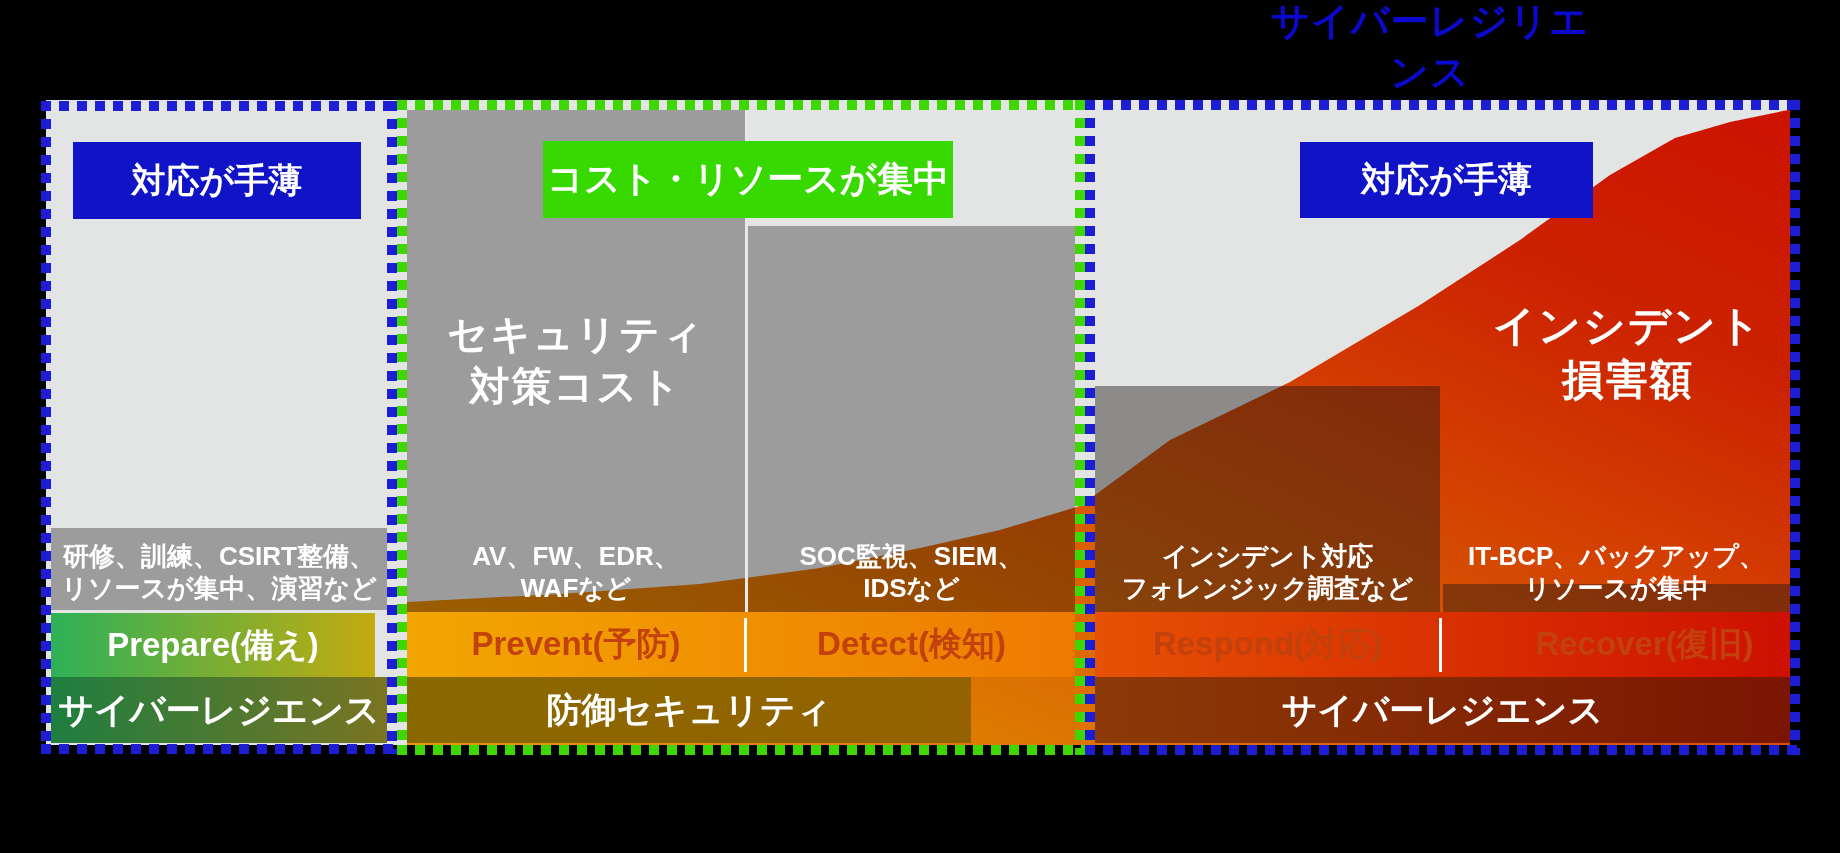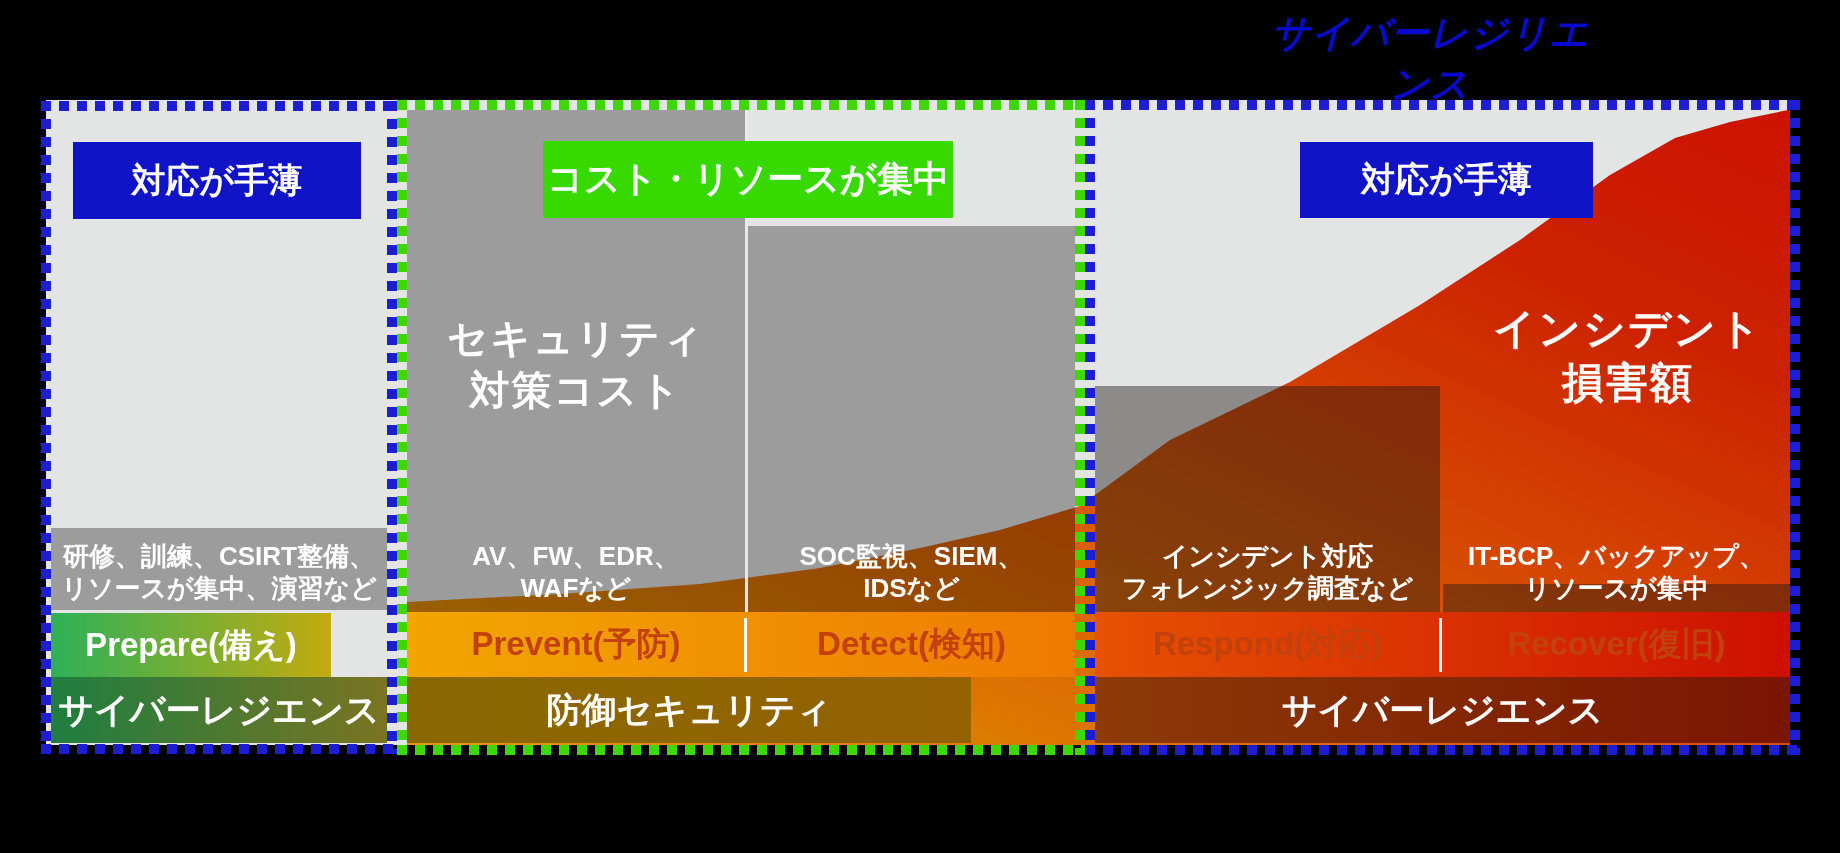--- a/index.html
+++ b/index.html
@@ -55,7 +55,7 @@
   .green-label{left:543px;top:141px;width:410px;height:77px;background:var(--accentGreen);font-size:36px;}
   .blue-label2{left:1300px;top:142px;width:293px;height:76px;background:var(--accentBlue);font-size:34px;}
   
-  .title{left:1255px;top:36px;width:350px;height:46px;color:var(--titleBlue);font-size:38px;letter-spacing:1px;font-style:italic;}
+  .title{left:1255px;top:24px;width:350px;height:46px;color:var(--titleBlue);font-size:38px;letter-spacing:1px;}
   
   .hstrip{height:10px;}
   .vstrip{width:10px;}

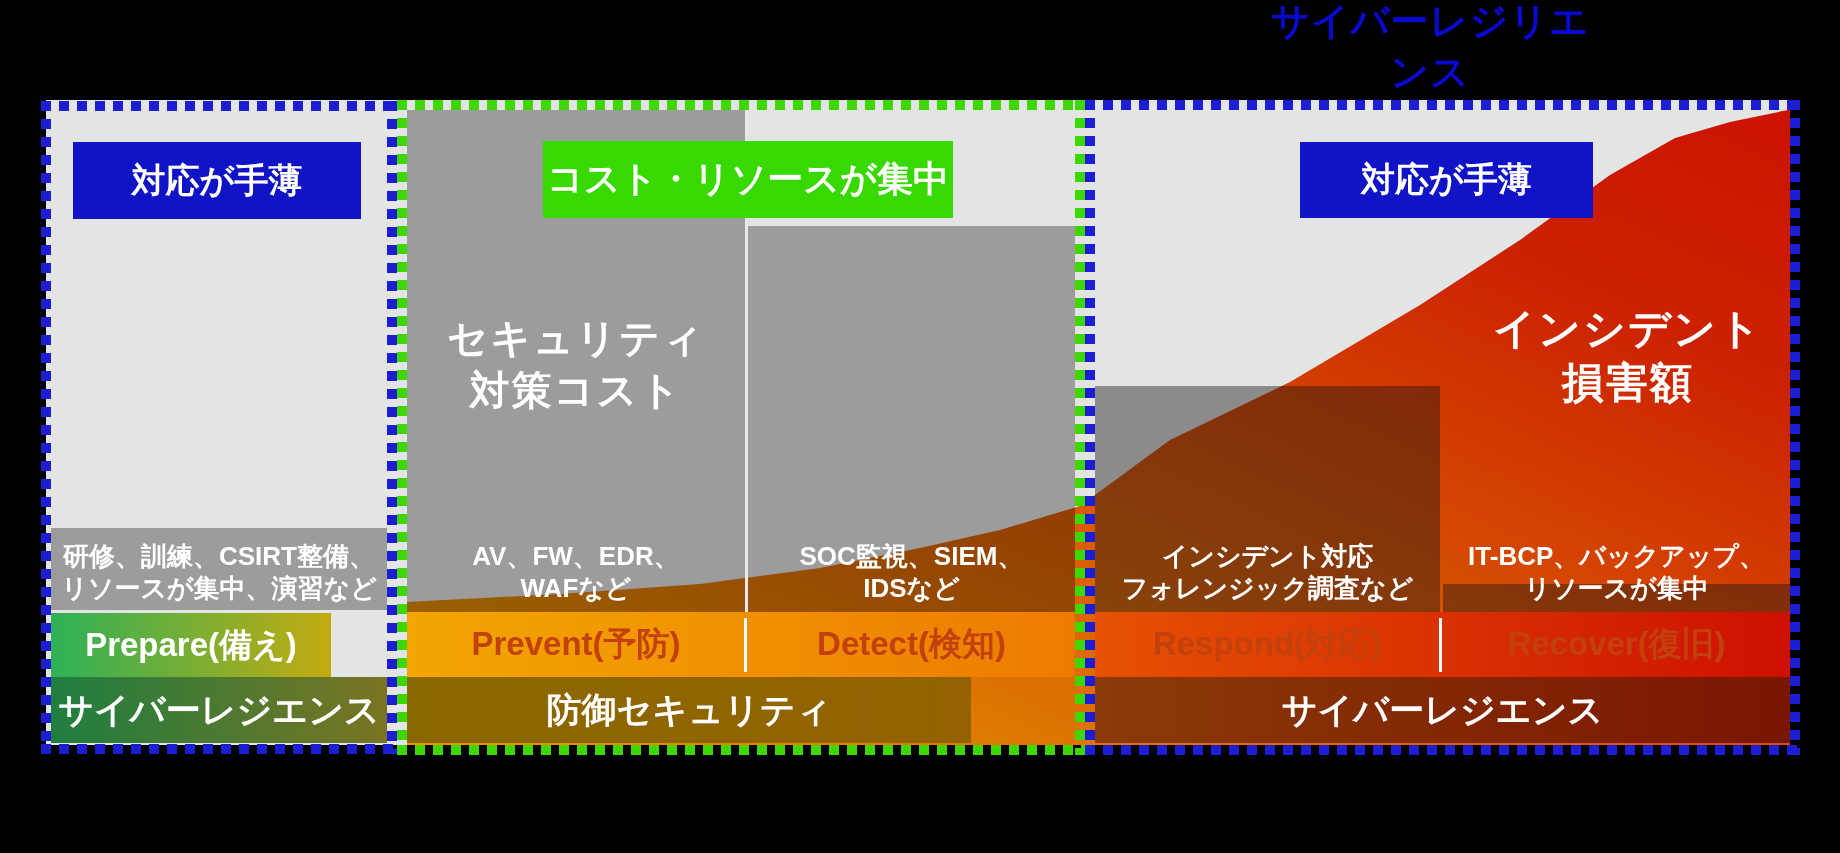--- a/index.html
+++ b/index.html
@@ -27,7 +27,7 @@
   
   .vgap{left:745px;top:110px;width:3px;height:502px;background:#e8e8e8;}
   
-  .bigtxt{color:#fff;text-align:center;}
+  .bigtxt{color:#fff;text-align:center;font-family:Liberation Mono, monospace;}
   .cost-txt{left:407px;top:312px;width:338px;font-size:40px;line-height:52px;letter-spacing:2px;}
   .dmg-txt{left:1466px;top:302px;width:324px;font-size:42px;line-height:54px;letter-spacing:2px;}
   

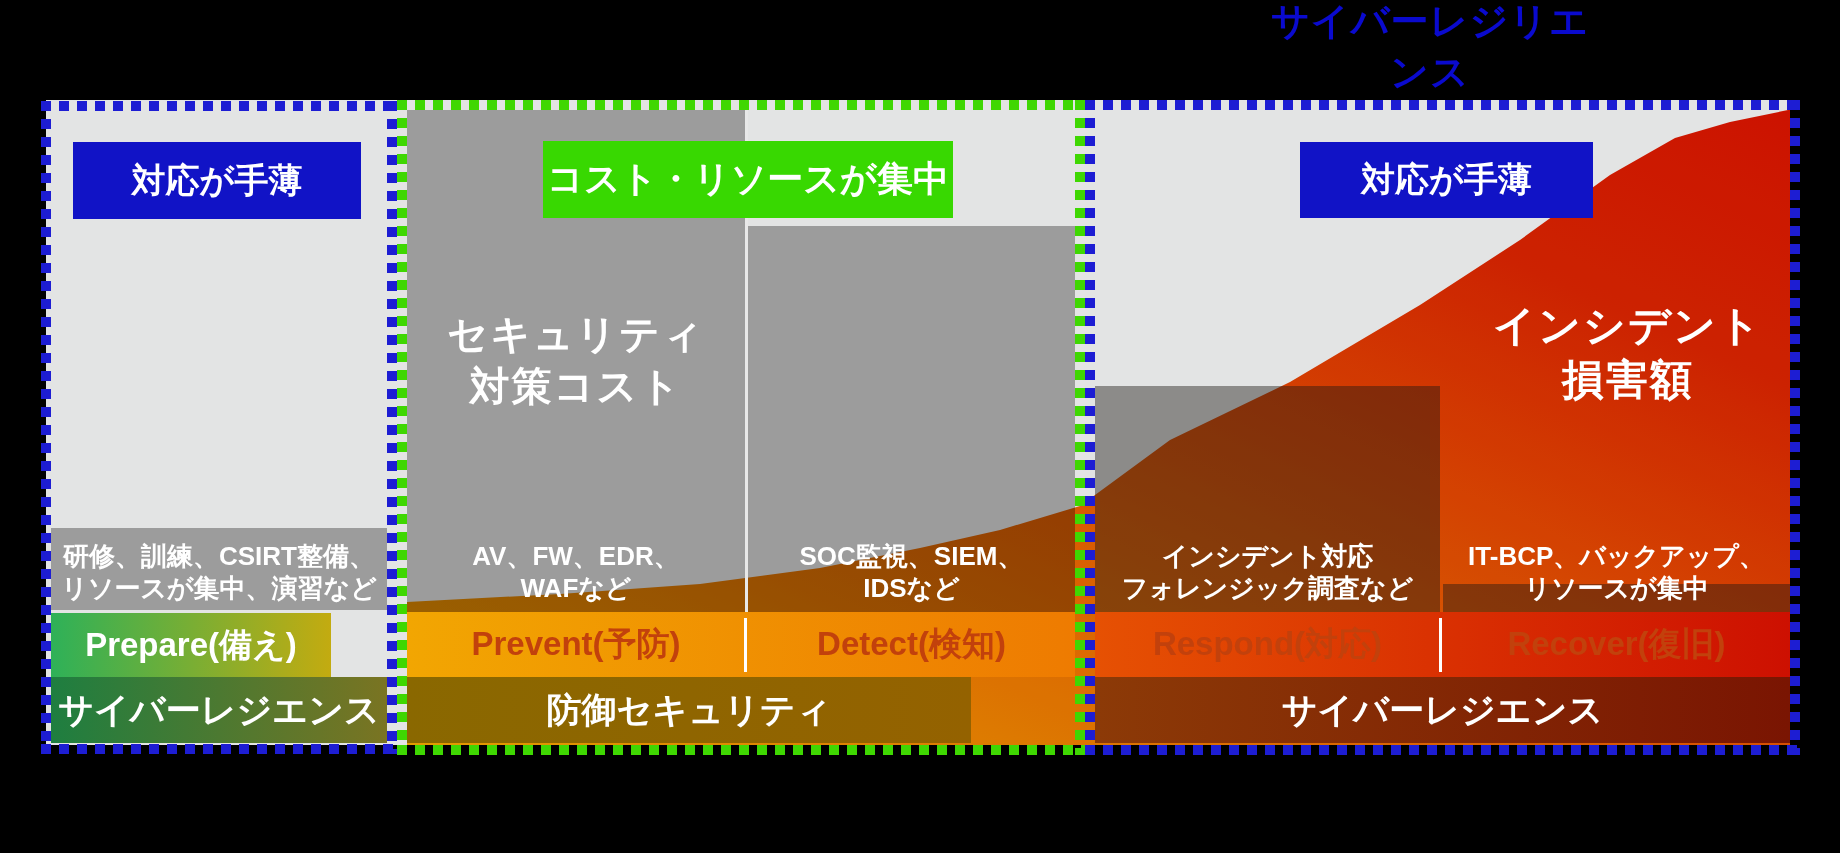--- a/index.html
+++ b/index.html
@@ -39,7 +39,7 @@
   .n5{left:1443px;width:347px;}
   
   .phase{top:612px;height:65px;color:#fff;font-size:33px;}
-  .phase1{left:51px;top:613px;width:280px;height:64px;background:linear-gradient(90deg,var(--prepA),var(--prepB));}
+  .phase1{left:51px;top:613px;width:324px;height:64px;background:linear-gradient(90deg,var(--prepA),var(--prepB));}
   .phase2{left:407px;width:668px;background:linear-gradient(90deg,var(--prevA),var(--prevB));}
   .phase3{left:1095px;width:695px;background:linear-gradient(90deg,var(--respA),var(--respB));}
   .phase-lbl{top:612px;height:65px;color:#c2410c;font-size:33px;}

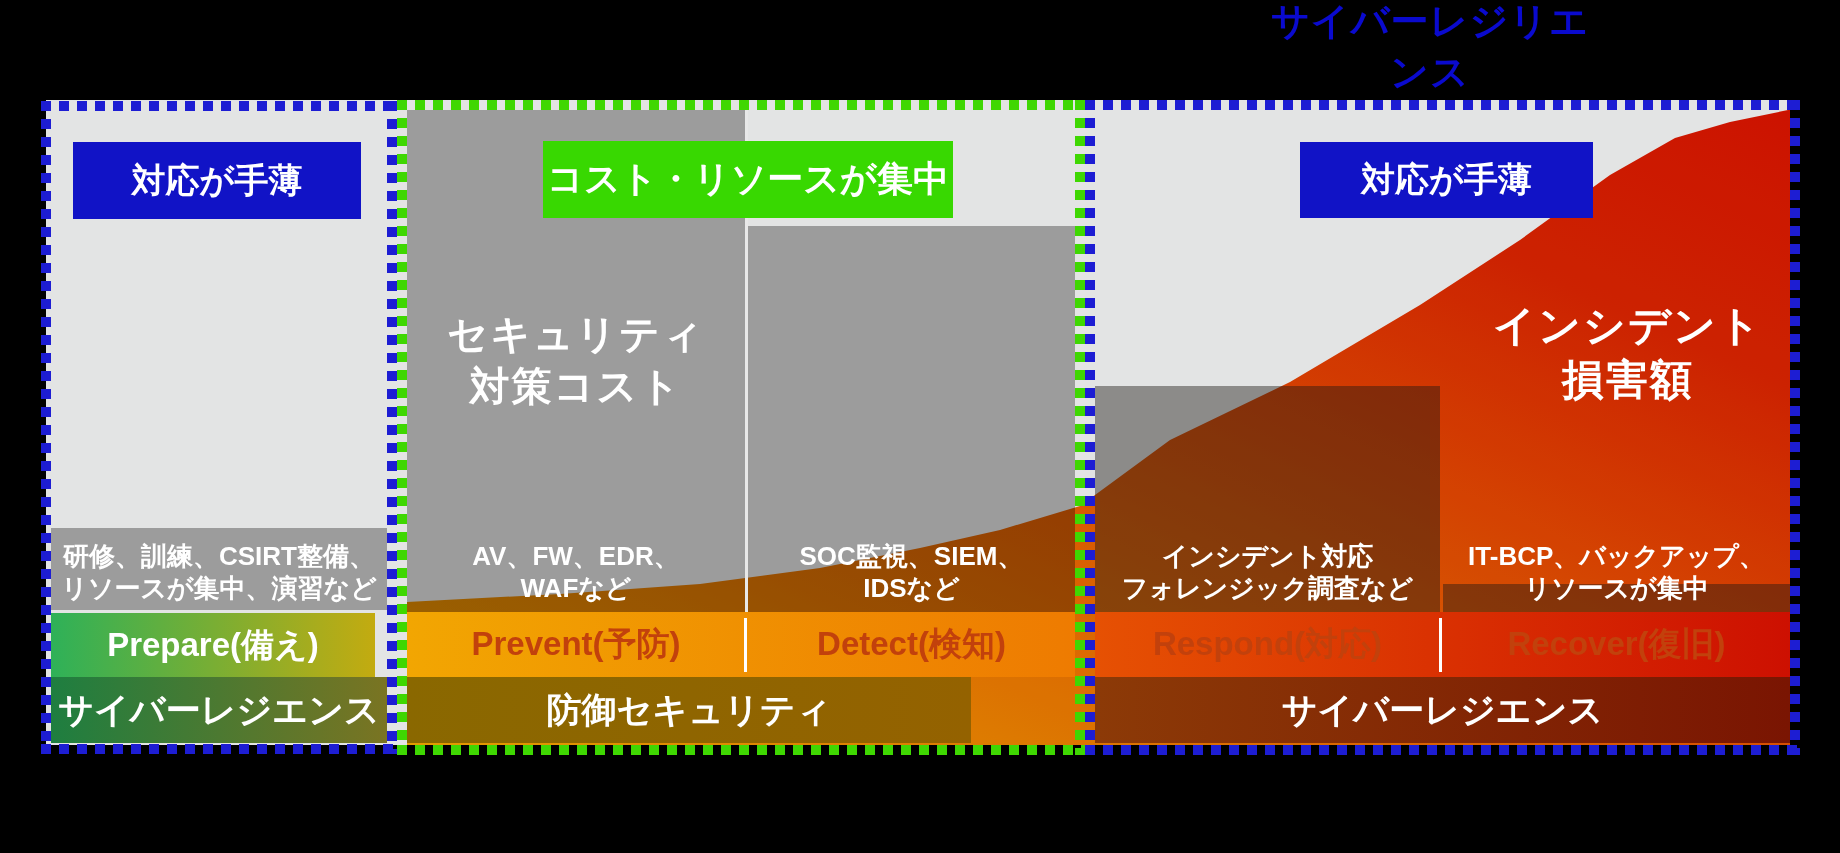--- a/index.html
+++ b/index.html
@@ -133,7 +133,7 @@
   <div class="abs ctr phase-lbl" style="left:407px;width:338px;">Prevent(予防)</div>
   <div class="abs ctr phase-lbl" style="left:748px;width:327px;">Detect(検知)</div>
   <div class="abs ctr phase-lbl" style="left:1095px;width:345px;text-align:center;">Respond(対応)</div>
-  <div class="abs ctr phase-lbl" style="left:1443px;width:347px;">Recover(復旧)</div>
+  <div class="abs ctr phase-lbl" style="left:1443px;width:347px;padding-left:28px;">Recover(復旧)</div>
   <div class="abs pdiv" style="left:744px;"></div>
   <div class="abs pdiv" style="left:1439px;"></div>
 

